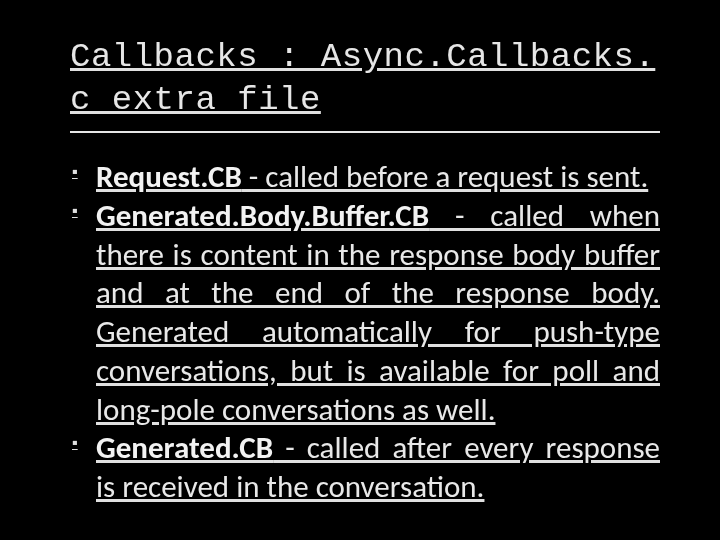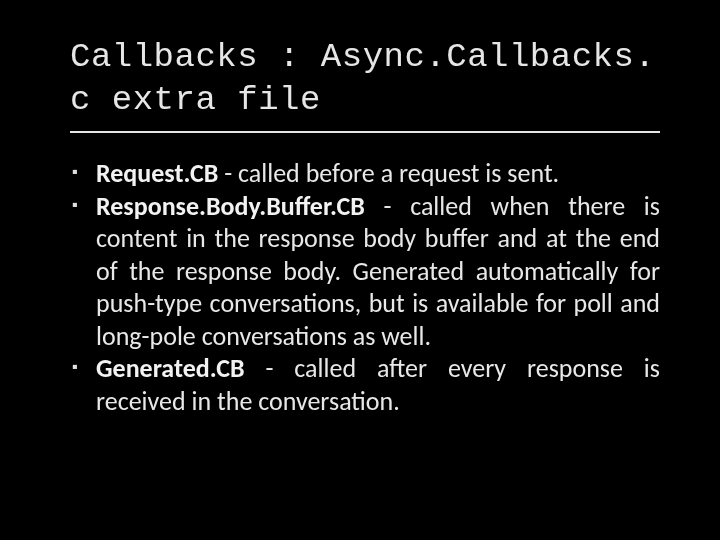--- a/index.html
+++ b/index.html
@@ -14,6 +14,7 @@
     height: 540px;
     padding: 36px 60px 40px 70px;
     position: relative;
+    text-decoration: underline;
   }
   .title {
     font-family: Consolas, "Courier New", monospace;

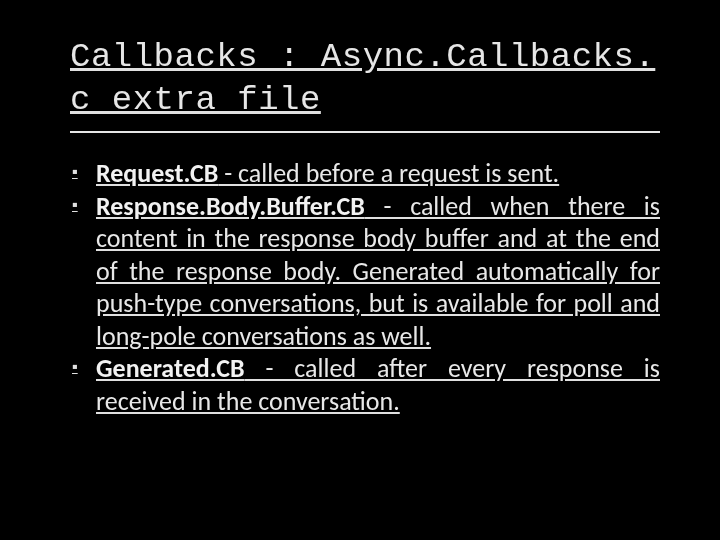--- a/index.html
+++ b/index.html
@@ -43,7 +43,7 @@
   }
   .bullet-body {
     flex: 1 1 auto;
-    font-size: 26px;
+    font-size: 31px;
     line-height: 1.25;
     color: #e8e8e8;
     text-align: justify;

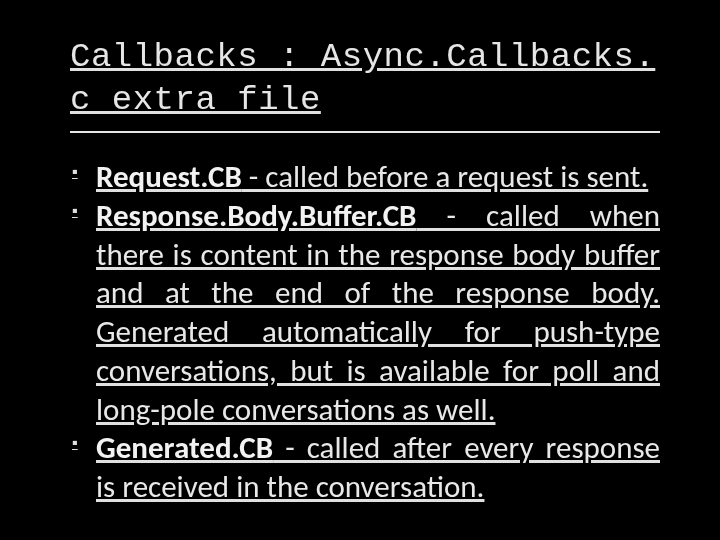--- a/index.html
+++ b/index.html
@@ -68,7 +68,7 @@
     <div class="bullet-row">
       <div class="bullet-marker">▪</div>
       <div class="bullet-body">
-        <span class="lead">Response.Body.Buffer.CB</span><span> - called when there is content in the response body buffer and at the end of the response body. Generated automatically for push-type conversations, but is available for poll and long-pole conversations as well.</span>
+        <span class="lead">Generated.Body.Buffer.CB</span><span> - called when there is content in the response body buffer and at the end of the response body. Generated automatically for push-type conversations, but is available for poll and long-pole conversations as well.</span>
       </div>
     </div>
 

